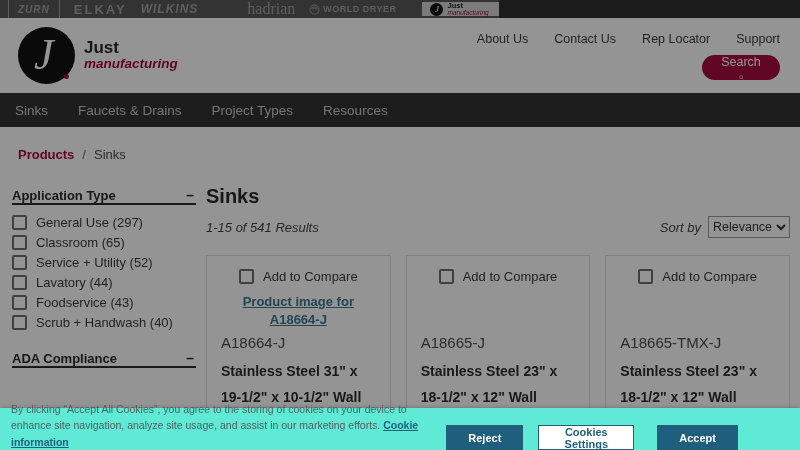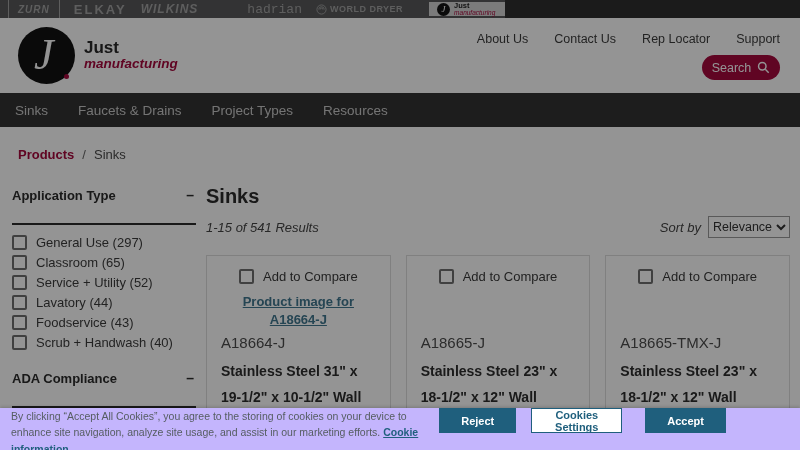--- a/index.html
+++ b/index.html
@@ -19,7 +19,7 @@
     border:1px solid #a2a2a2; border-radius:9px; padding:14px 9px; }
   .brand-elkay { font-size:13px; font-weight:bold; letter-spacing:2px; }
   .brand-wilkins { font-size:12px; font-weight:bold; font-style:italic; letter-spacing:1px; }
-  .brand-hadrian { font-family:Liberation Mono, monospace; font-size:13px;padding-left:35px; }
+  .brand-hadrian { font-family:Liberation Serif, serif; font-size:16px;padding-left:35px; }
   .brand-worlddryer { font-size:9px; font-weight:bold; letter-spacing:.5px; }
   .brand-tab-active { background:#d4d4d4; display:flex; align-items:center; gap:4px;
     padding:0 10px 0 8px; margin-left:12px; cursor:pointer; }

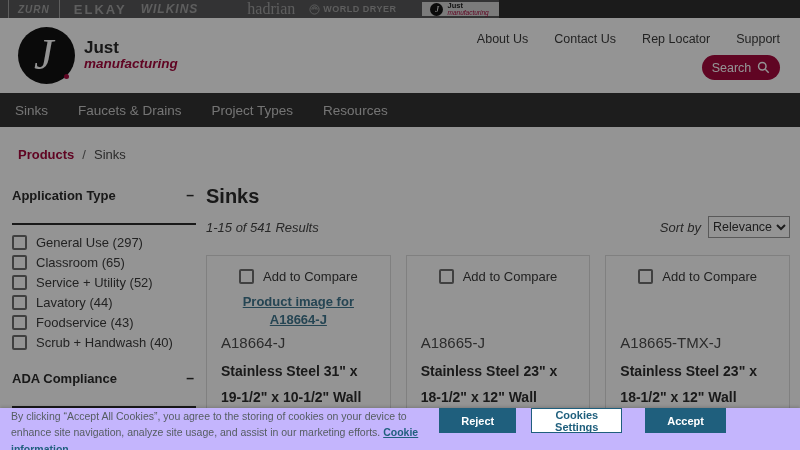--- a/index.html
+++ b/index.html
@@ -45,7 +45,7 @@
   .header-link { font-size:12.5px; color:#3c3c3c; cursor:pointer; }
   .search-btn { width:78px; height:25px; border-radius:13px; background:#a6093d; border:none;
     color:#fff; font-size:12.5px; font-family:inherit; display:flex; align-items:center;
-    justify-content:center; gap:6px; cursor:pointer; }
+    justify-content:center; gap:6px; cursor:pointer;flex-direction:column; }
 
   
   .mainnav { height:34px; background:#333333; display:flex; align-items:center; gap:30px; padding-left:15px; }

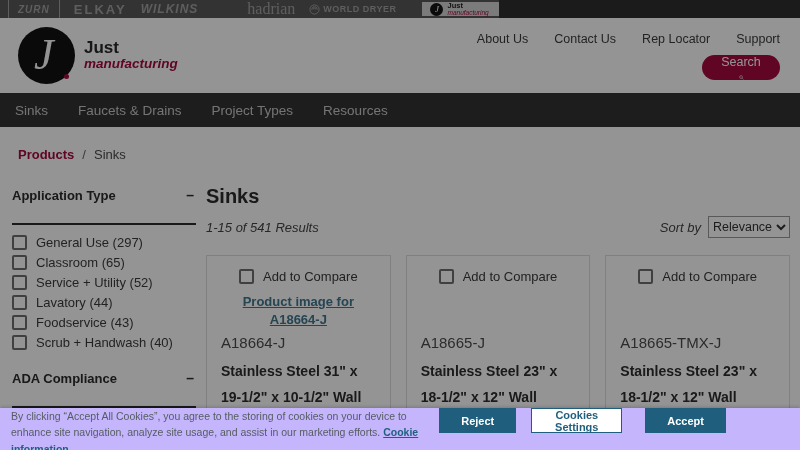--- a/index.html
+++ b/index.html
@@ -62,7 +62,7 @@
   .sidebar { width:184px; flex:none; margin-right:10px; }
   .filter-group { margin-top:10px; }
   .filter-head { display:flex; justify-content:space-between; align-items:center;
-    border-bottom:2px solid #2b2b2b; padding-bottom:20px; }
+    border-bottom:2px solid #2b2b2b; padding-bottom:0; }
   .filter-title { font-size:13px; font-weight:bold; color:#2b2b2b; }
   .filter-collapse { font-size:14px; font-weight:bold; color:#2b2b2b; cursor:pointer; padding:0 2px; }
   .filter-options { margin-top:9px; }

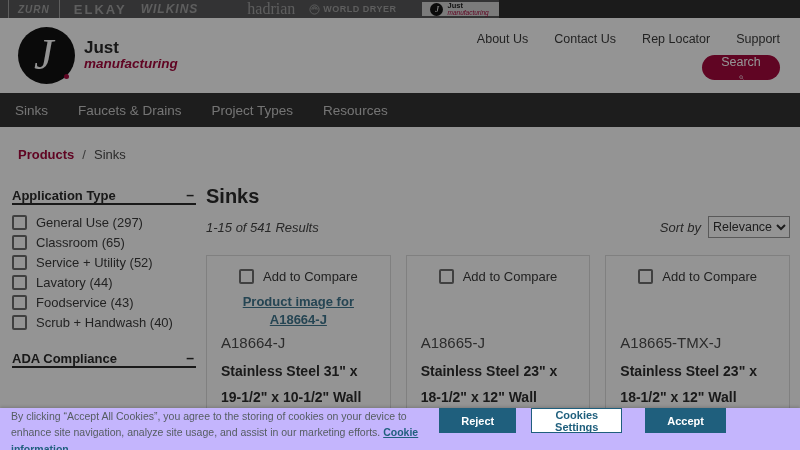--- a/index.html
+++ b/index.html
@@ -94,8 +94,8 @@
 
   
   .dim-overlay { position:absolute; inset:0; background:rgba(0,0,0,0.42); z-index:50; }
-  .cookie-bar { position:absolute; left:0; right:0; bottom:0; height:42px; background:#c4b5fd;
-    z-index:60; display:flex; align-items:flex-start; padding:0 16px 0 11px;
+  .cookie-bar { position:absolute; left:0; right:0; bottom:0; height:42px; background:#5eead4;
+    z-index:60; display:flex; align-items:flex-end; padding:0 4px 0 11px;
     box-shadow:0 -1px 3px rgba(0,0,0,0.18); }
   .cookie-text { width:452px; font-size:10.5px; line-height:1.55; color:#555d61; }
   .cookie-link { color:#1f5f7d; font-weight:bold; text-decoration:underline; cursor:pointer; }

